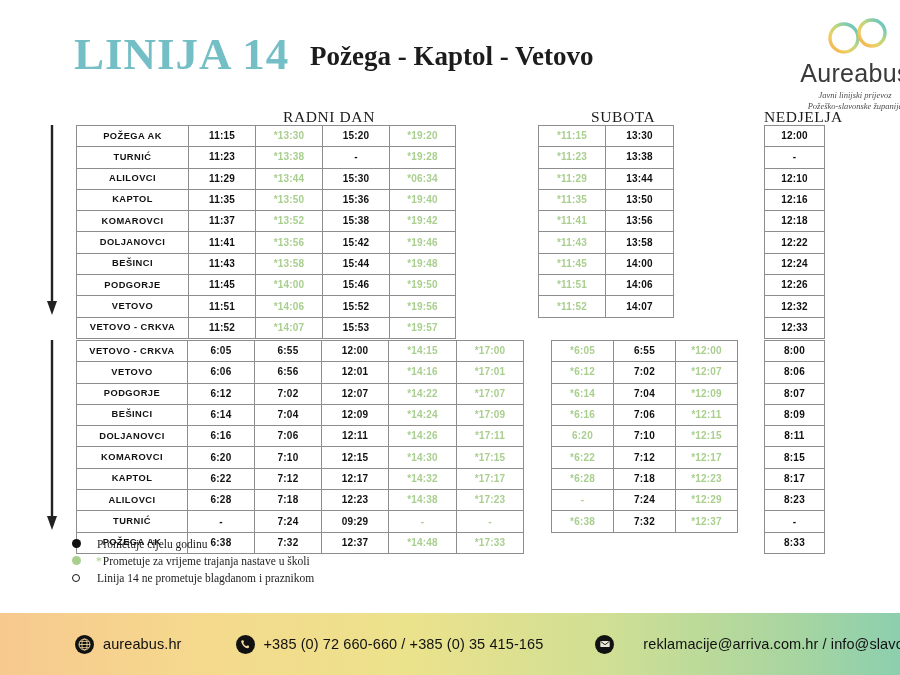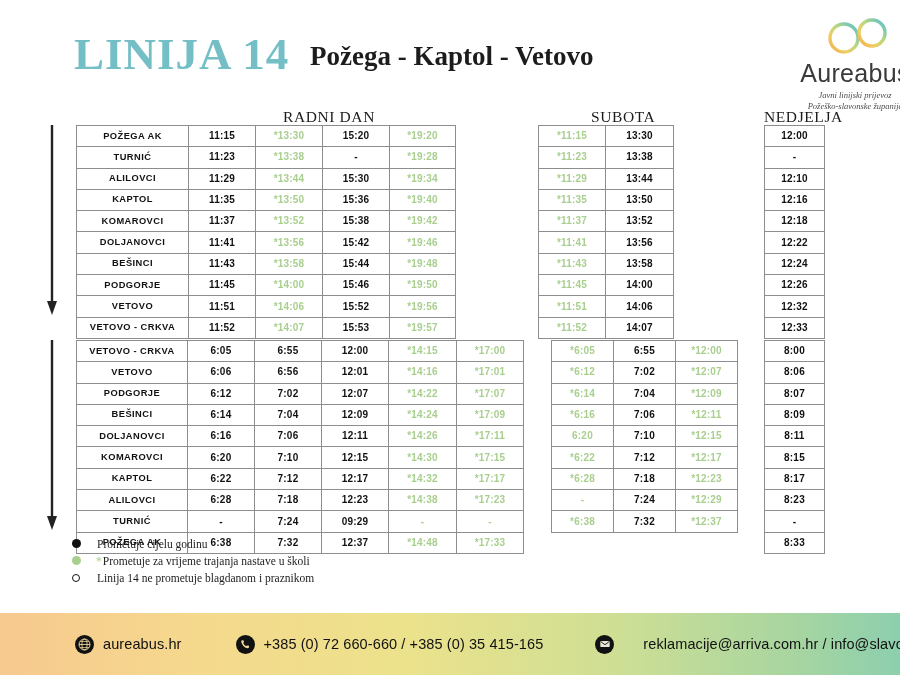--- a/index.html
+++ b/index.html
@@ -190,7 +190,7 @@
         <td class="">11:29</td>
         <td class="school ">*13:44</td>
         <td class="">15:30</td>
-        <td class="school ">*19:34</td>
+        <td class="school ">*06:34</td>
       </tr>
       <tr>
         <td class="stop">KAPTOL</td>

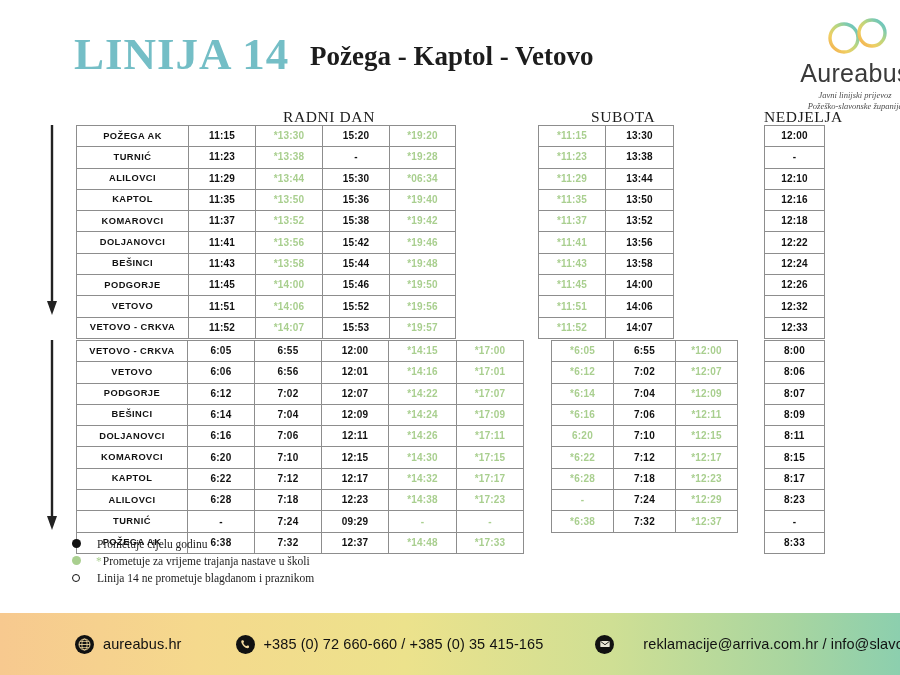--- a/index.html
+++ b/index.html
@@ -267,10 +267,6 @@
         <td class="">13:50</td>
       </tr>
       <tr>
-        <td class="school ">*11:37</td>
-        <td class="">13:52</td>
-      </tr>
-      <tr>
         <td class="school ">*11:41</td>
         <td class="">13:56</td>
       </tr>

